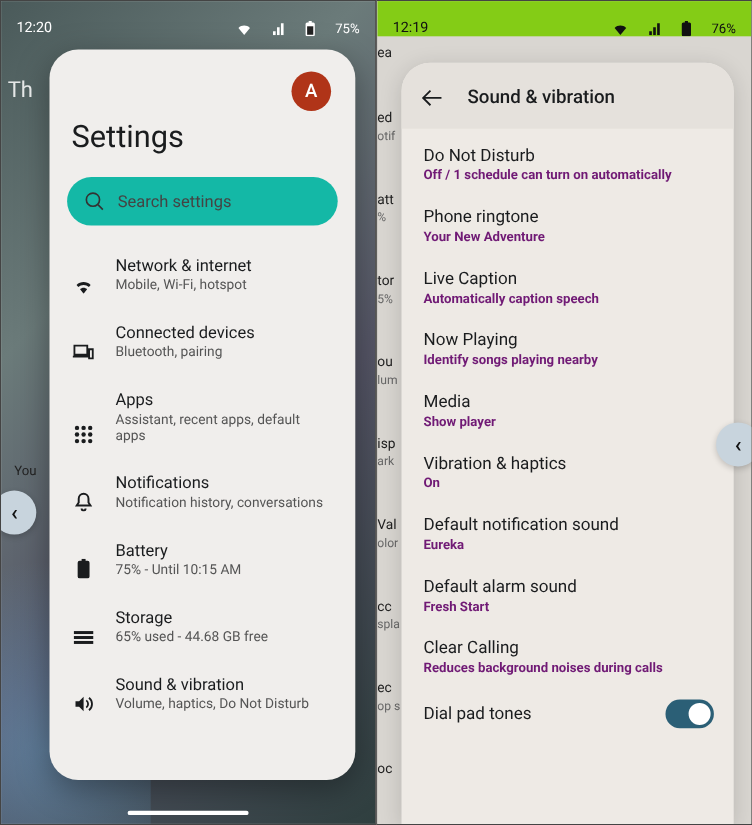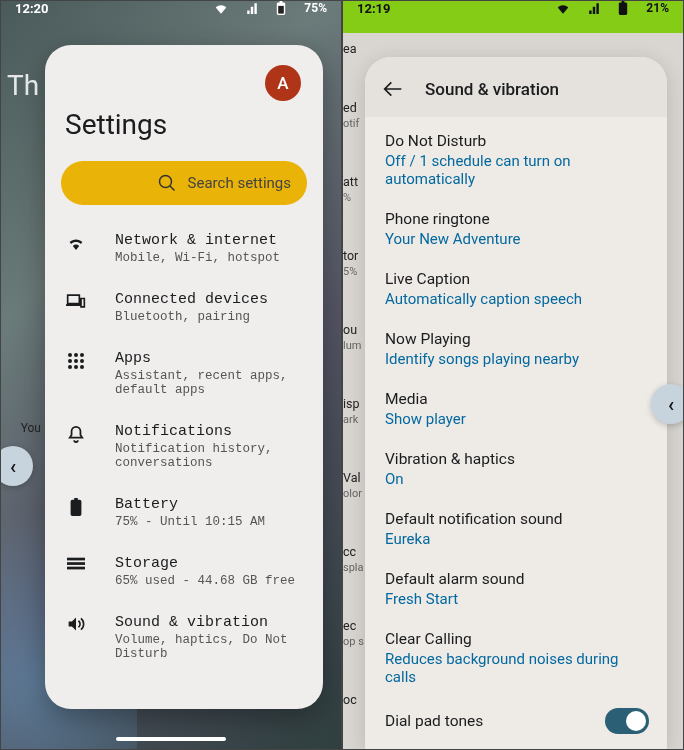--- a/index.html
+++ b/index.html
@@ -34,11 +34,11 @@
     position: relative;
     height: 32px;
     display:flex;
-    align-items:flex-start;
+    align-items:flex-end;
     justify-content:space-between;
     padding:0 14px;
     font-size:13px;
-    font-weight:700;
+    font-weight:400;
     z-index:5;
   }
   .status-left .status-bar { color:#fff; }

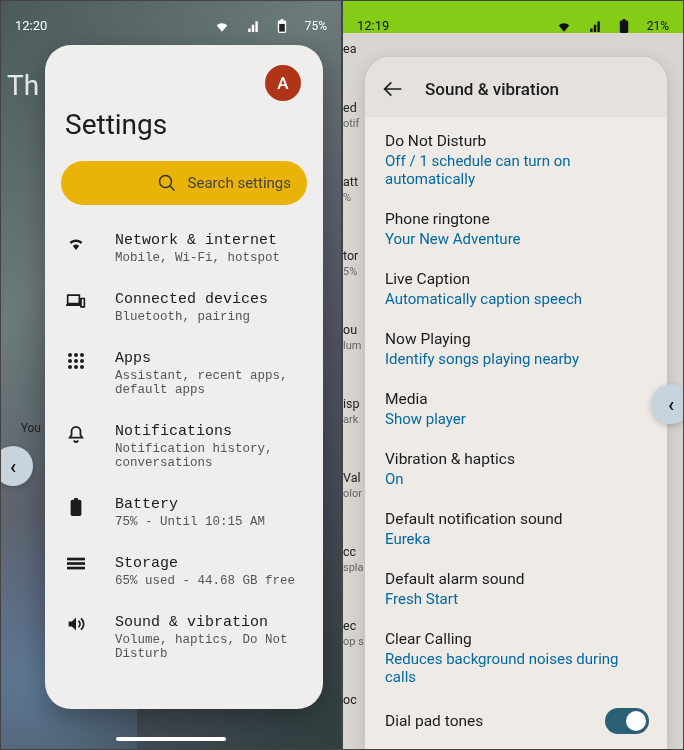--- a/index.html
+++ b/index.html
@@ -349,7 +349,7 @@
       <svg width="10" height="14" viewBox="0 0 12 20">
           <path fill="#111" d="M4 0h4v2h2a2 2 0 012 2v14a2 2 0 01-2 2H2a2 2 0 01-2-2V4a2 2 0 012-2h2z"></path>
         </svg>
-      <span>21%</span>
+      <span>76%</span>
     </span>
   </div>
 

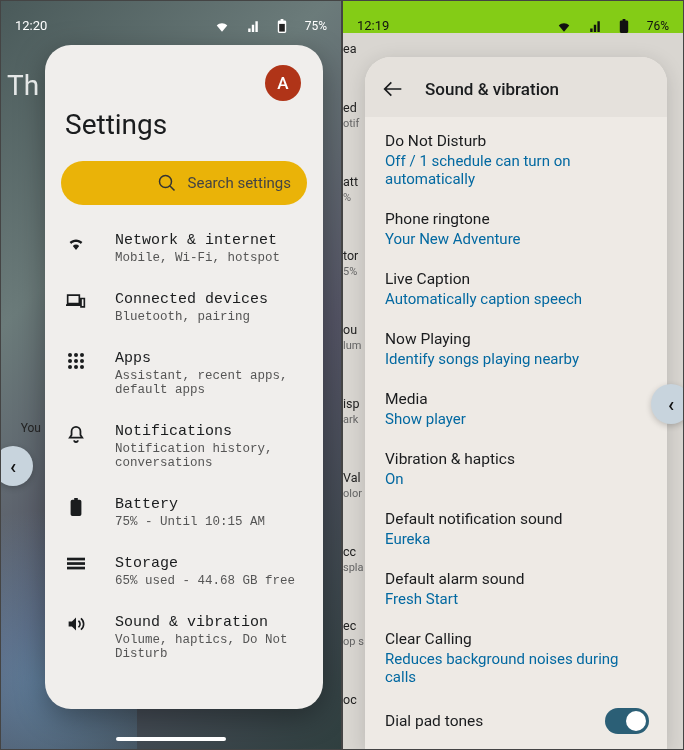--- a/index.html
+++ b/index.html
@@ -123,7 +123,7 @@
     position:absolute;
     left:6px; top:68px;
     color:rgba(255,255,255,.85);
-    font-size:28px;
+    font-size:20px;
     z-index:2;
   }
   .gesture-bar {

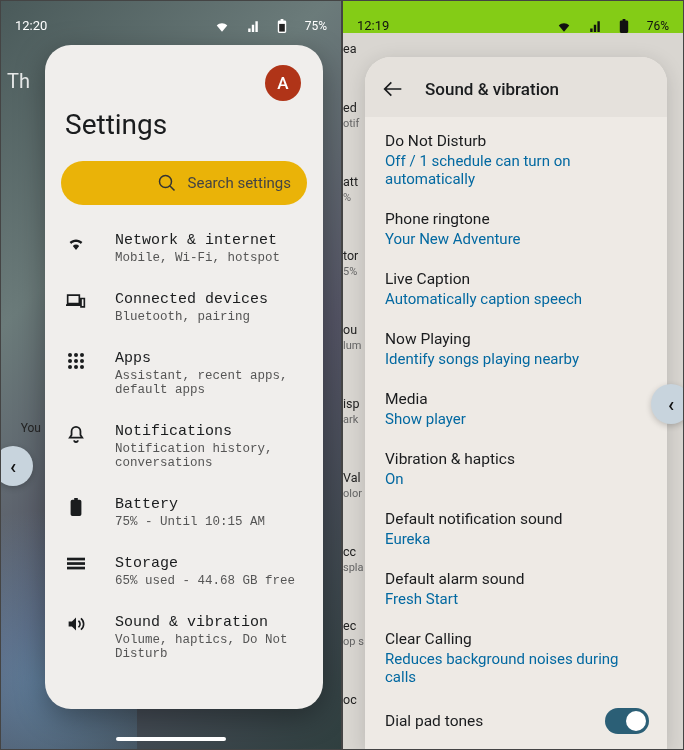--- a/index.html
+++ b/index.html
@@ -181,7 +181,7 @@
   .sv-row { padding:11px 10px 11px 2px; display:flex; align-items:center; }
   .sv-text { flex:1; }
   .sv-title { font-size:15.5px; color:#1a1c1e; }
-  .sv-sub { font-size:15px; color:#0369a1; margin-top:2px; }
+  .sv-sub { font-size:12px; color:#701a75; margin-top:2px;font-weight:bold; }
   .toggle {
     width:44px; height:26px;
     border-radius:14px;

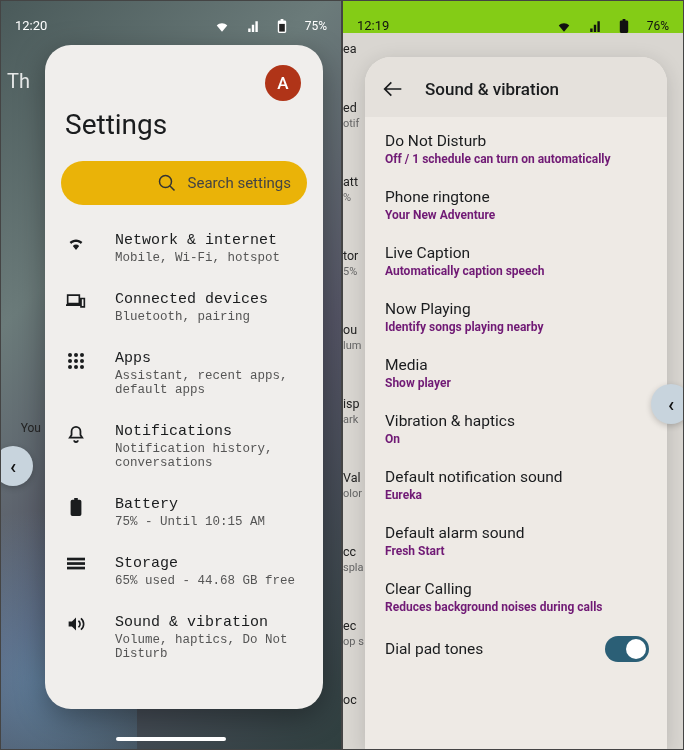--- a/index.html
+++ b/index.html
@@ -73,7 +73,7 @@
     margin:45px 0 20px 8px;
   }
   .search {
-    background:#eab308;
+    background:#14b8a6;
     border-radius:28px;
     height:44px;
     display:flex;
@@ -83,7 +83,6 @@
     color:#444;
     font-size:15px;
     margin:0 4px 14px 4px;
-    justify-content:flex-end;
   }
   .list-row {
     display:flex;

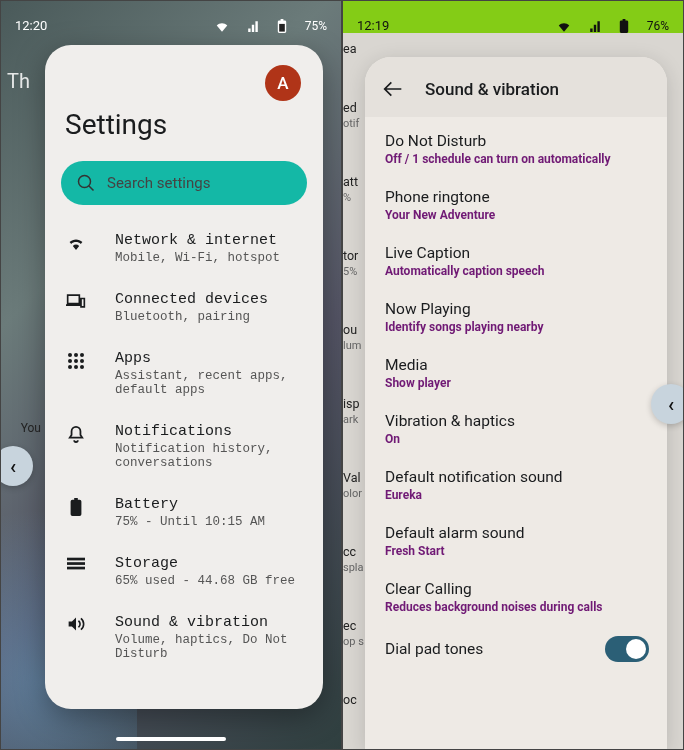--- a/index.html
+++ b/index.html
@@ -86,10 +86,9 @@
   }
   .list-row {
     display:flex;
-    align-items:flex-start;
-    gap:28px;
+    align-items:flex-end;
+    gap:18px;
     padding:13px 8px;
-    font-family:Liberation Mono, monospace;
   }
   .list-icon {
     width:22px;

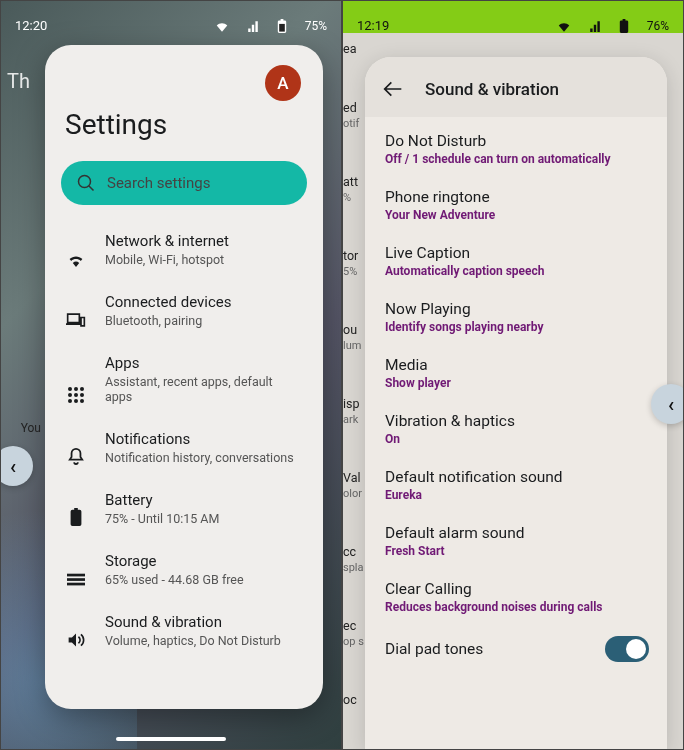--- a/index.html
+++ b/index.html
@@ -141,7 +141,7 @@
     font-size:12px;
     line-height:1.2;
     z-index:3;
-    text-align:right;
+    text-align:center;
     padding-left:4px;
   }
 

